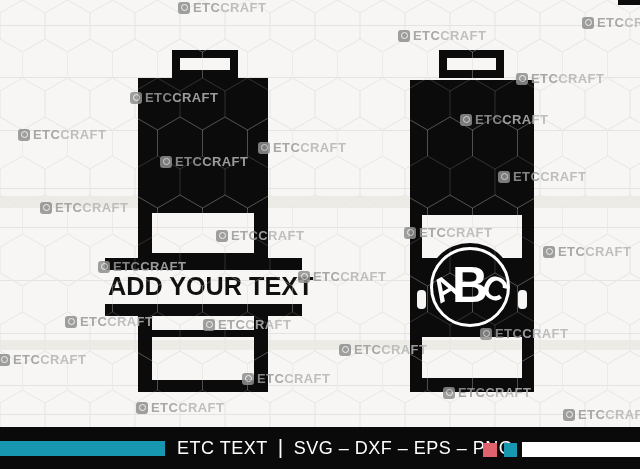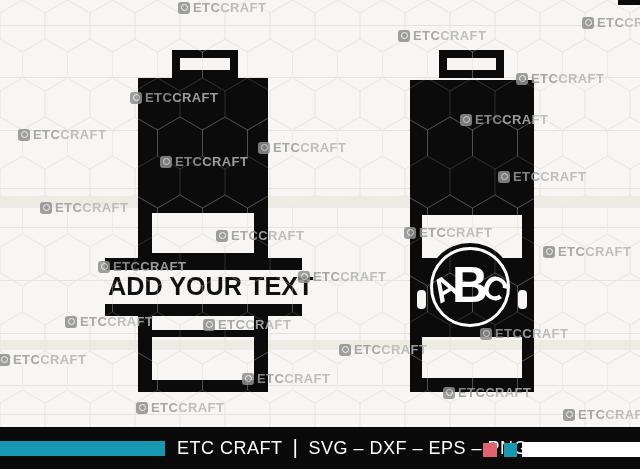--- a/index.html
+++ b/index.html
@@ -317,7 +317,7 @@
   <div id="footer" style="background: rgb(10, 10, 10);">
     <div id="footer-teal-bar" style="background: rgb(24, 152, 176);"></div>
     <div id="footer-text" style="color: rgb(255, 255, 255);">
-      <span>ETC CRAFT</span>
+      <span>ETC TEXT</span>
       <span id="footer-sep">|</span>
       <span>SVG – DXF – EPS – PNG</span>
     </div>

